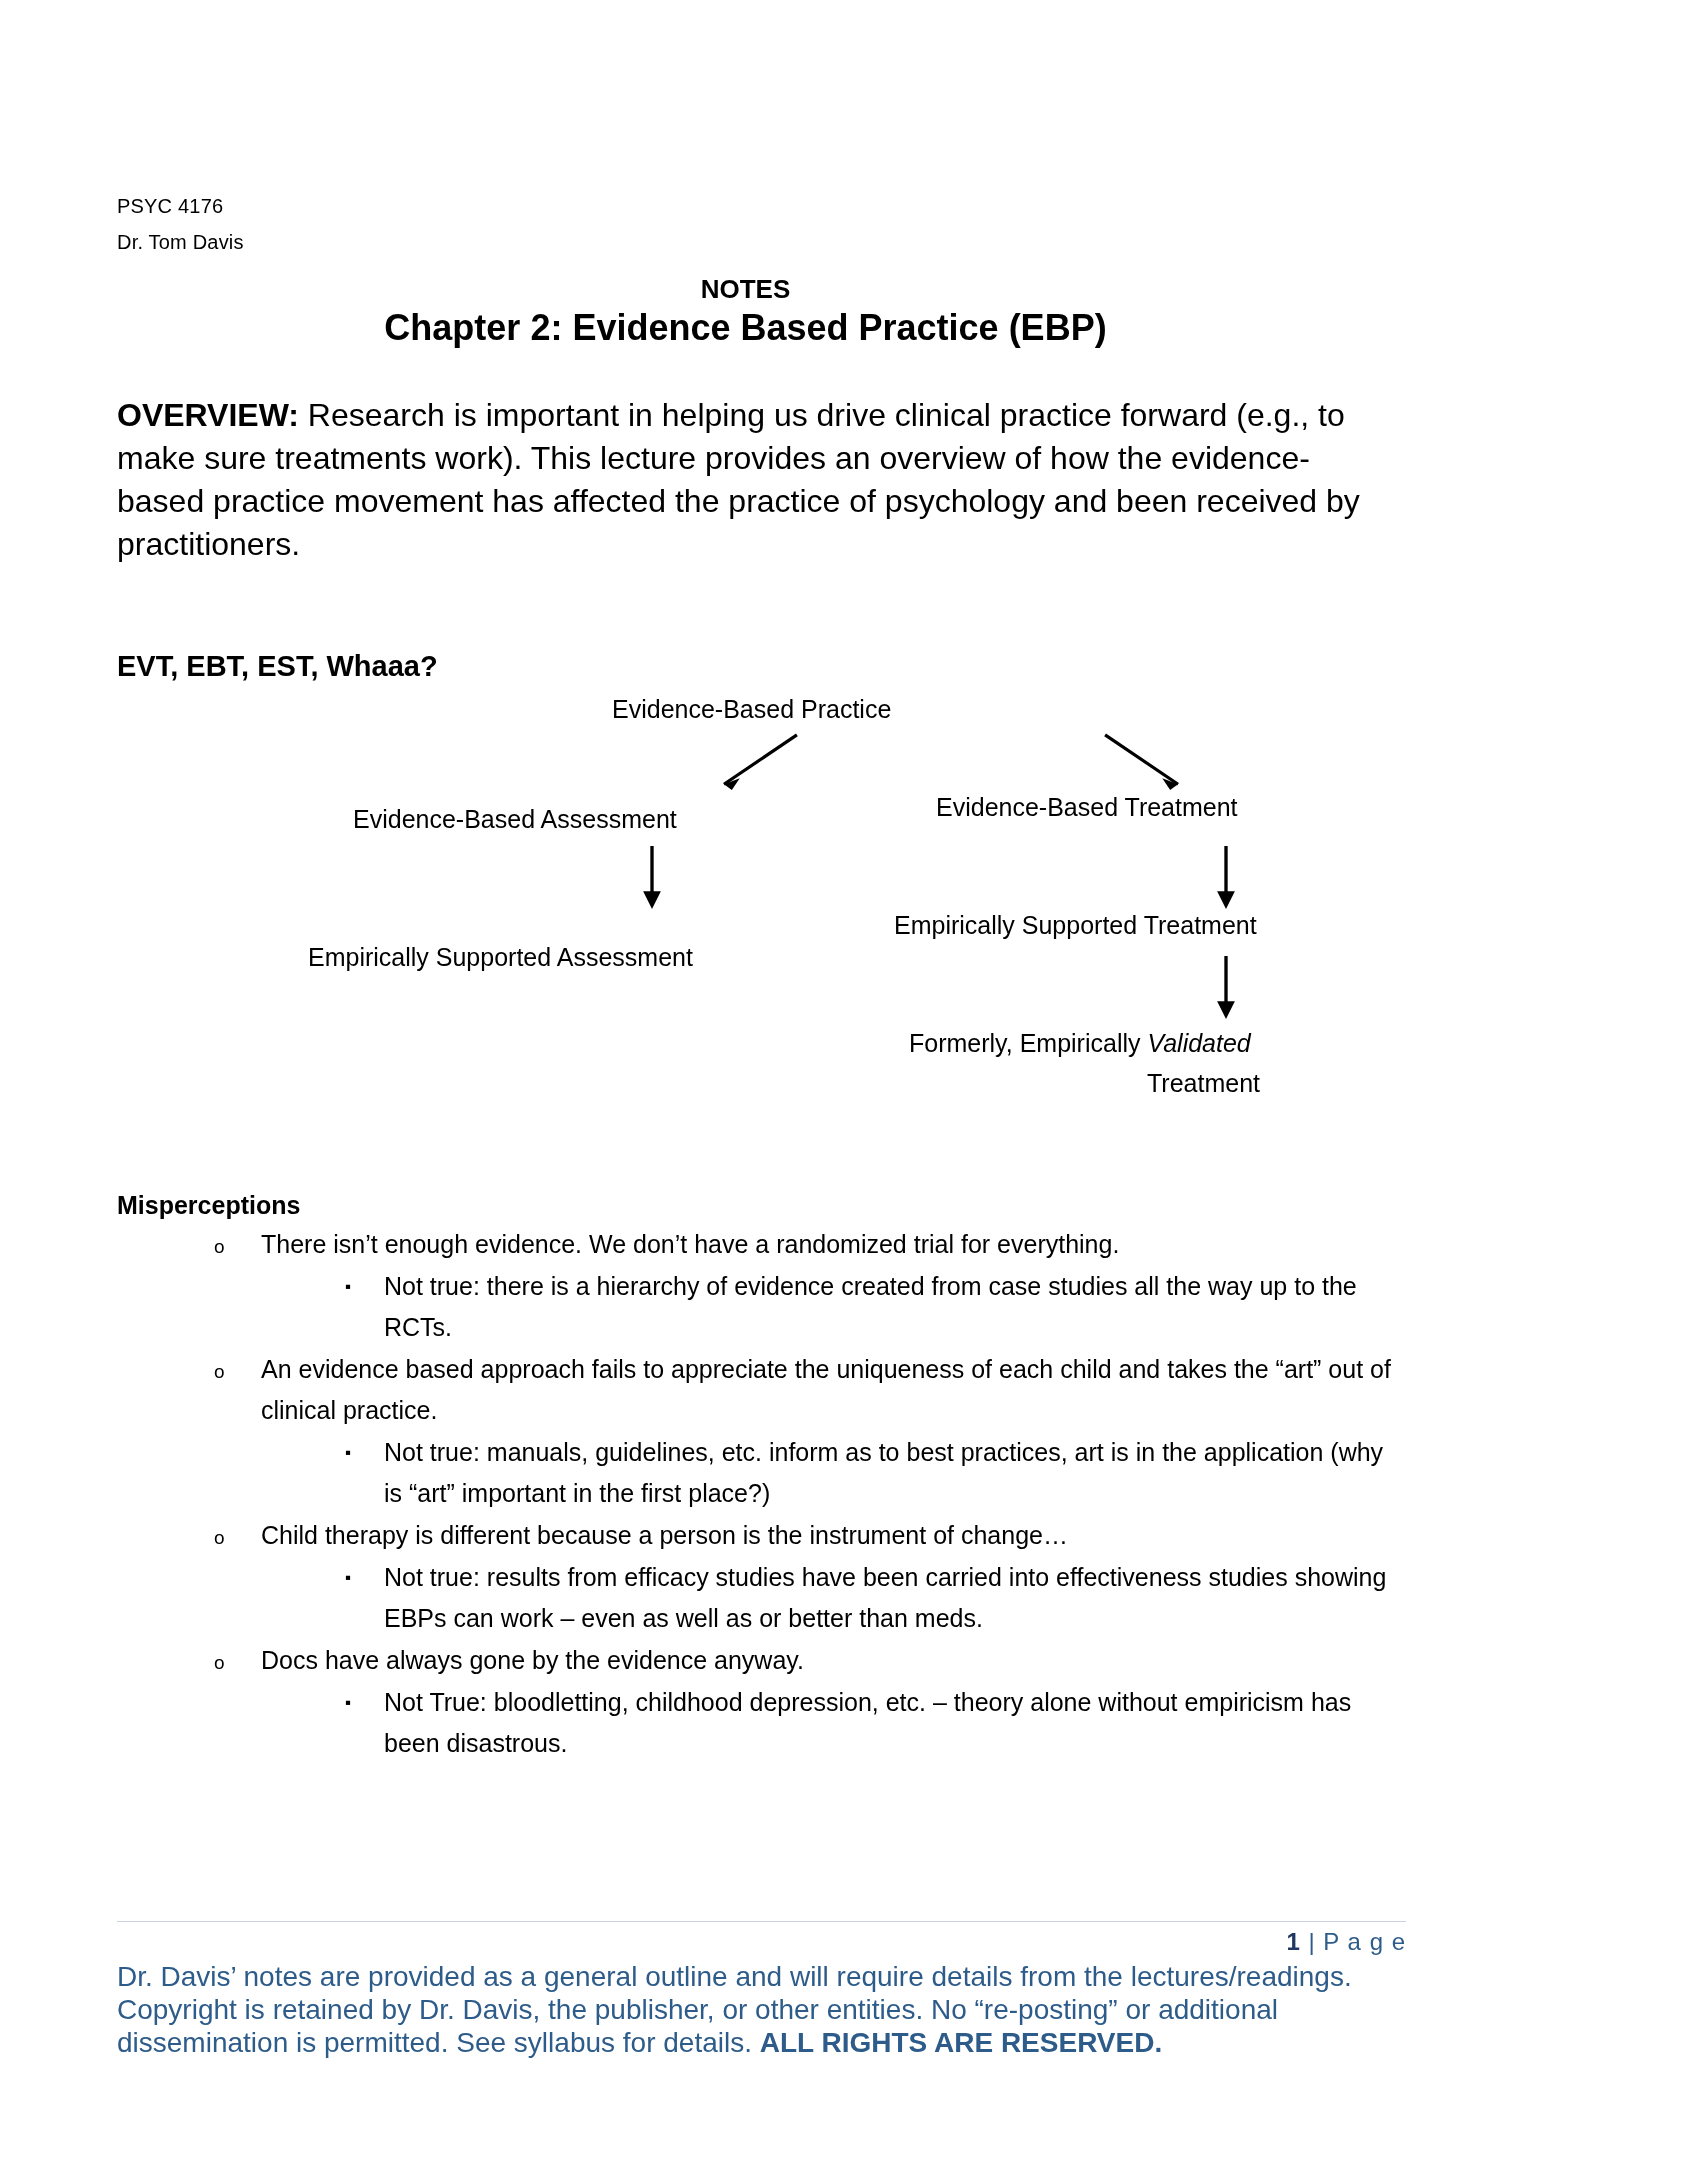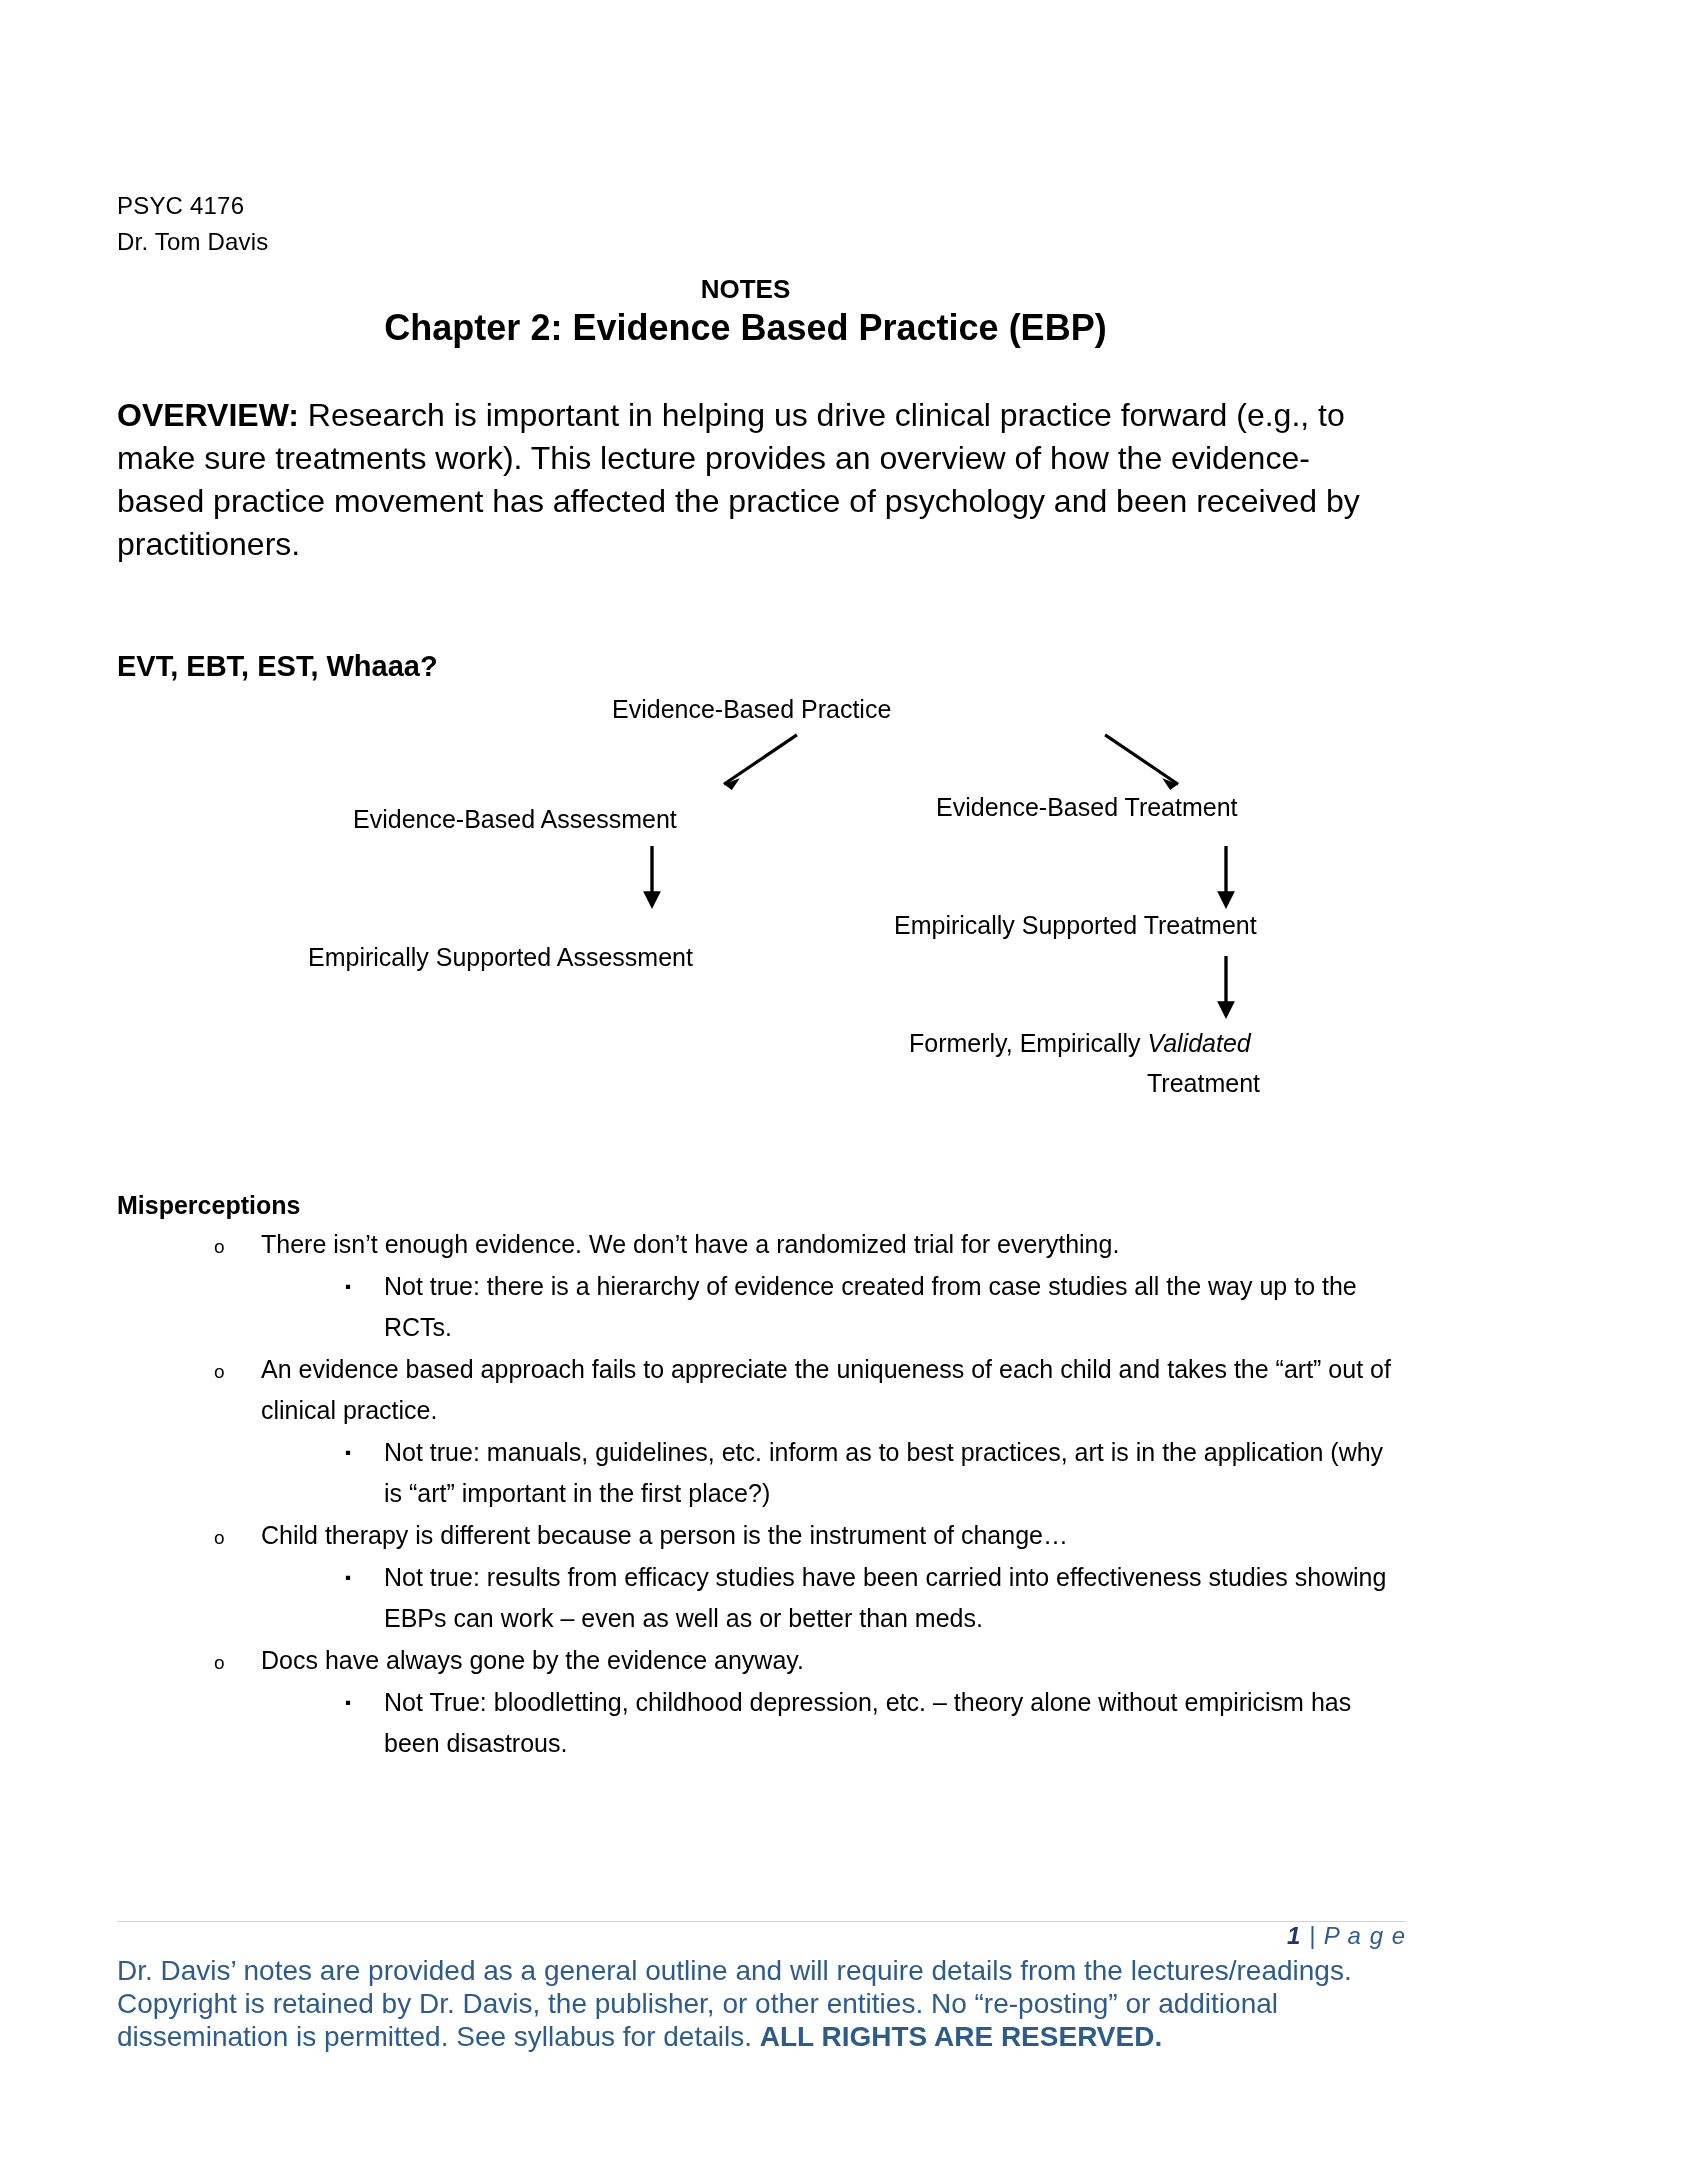--- a/index.html
+++ b/index.html
@@ -29,7 +29,7 @@
     width: 1287px;
   }
   .hdr-line {
-    font-size: 24px;
+    font-size: 20px;
     line-height: 36px;
     letter-spacing: 0.2px;
   }

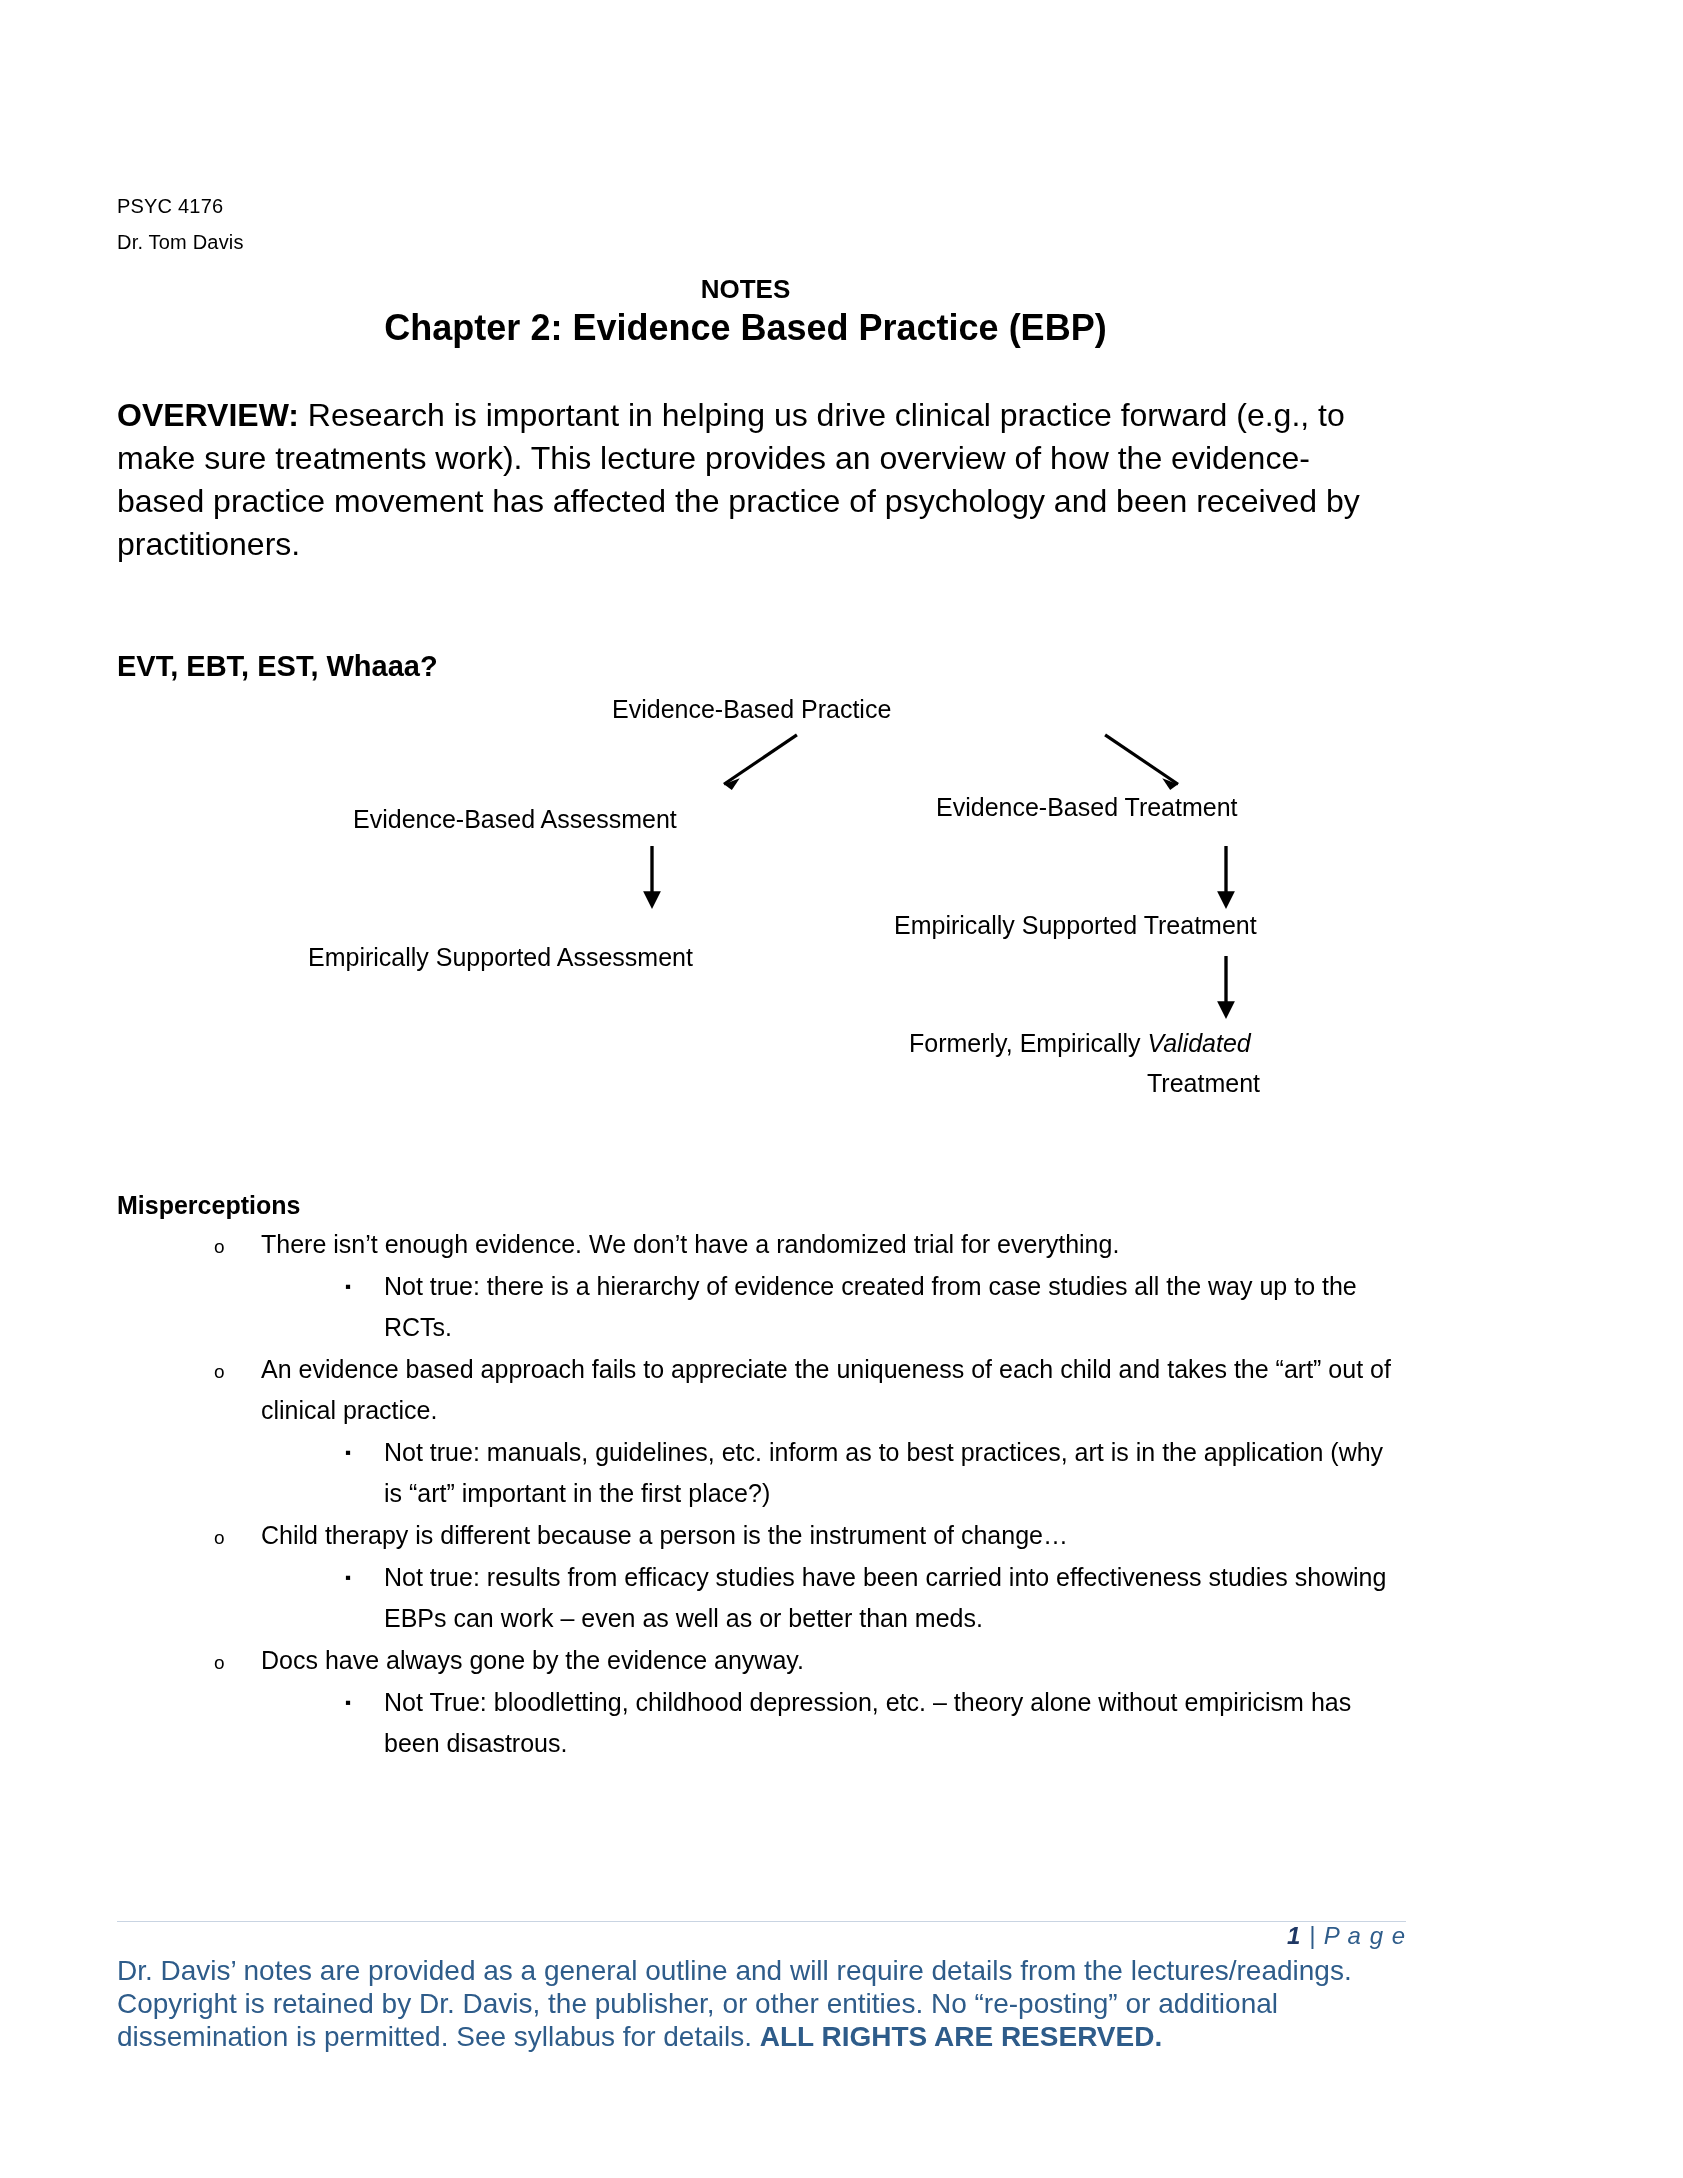--- a/index.html
+++ b/index.html
@@ -133,9 +133,8 @@
     text-align: right;
     font-size: 24px;
     color: #2e5c8a;
-    margin-top: 0;
+    margin-top: 6px;
     letter-spacing: 1px;
-    font-style: italic;
   }
   .page-num .n { font-weight: bold; color: #1f3864; }
   .footer-text {

